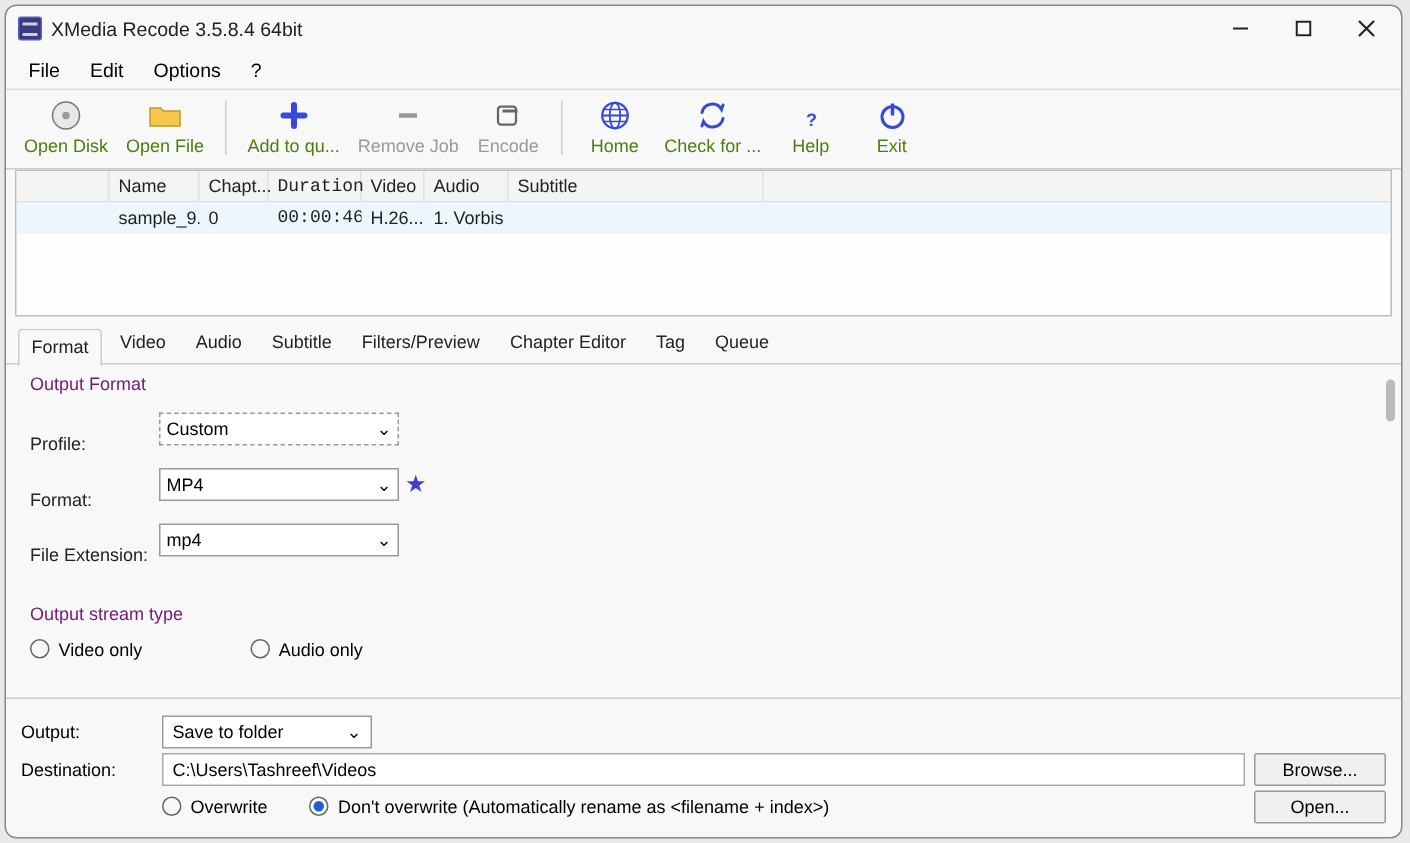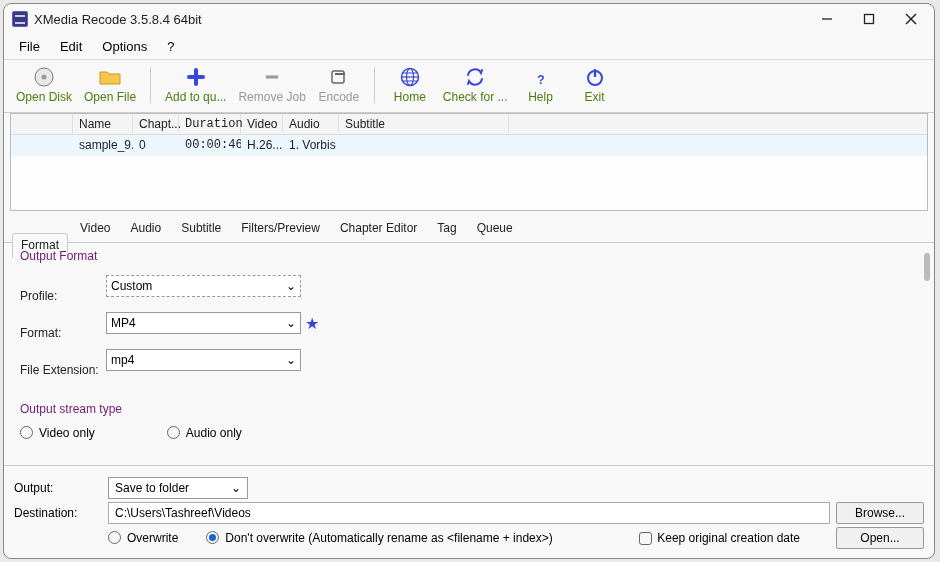--- a/index.html
+++ b/index.html
@@ -34,7 +34,7 @@
 .col-sub { width: 170px; }
 .tabs { display: flex; gap: 4px; padding: 6px 8px 0; border-bottom: 1px solid #ccc; }
 .tab { padding: 4px 8px 5px; font-size: 12px; color: #222; cursor: pointer; }
-.tab.active { border: 1px solid #ccc; border-bottom: 1px solid #f8f8f8; background: #f8f8f8; position: relative; top: 16px; border-radius: 3px 3px 0 0; }
+.tab.active { border: 1px solid #ccc; border-bottom: 1px solid #f8f8f8; background: #f8f8f8; position: relative; top: 2px; border-radius: 3px 3px 0 0; }
 .panel { padding: 6px 10px 4px; flex: 1; position: relative; }
 .fold-box { display: inline-block; vertical-align: top; }
 .fold-title { font-size: 12px; color: #701a75; margin: 0 0 6px 6px; }

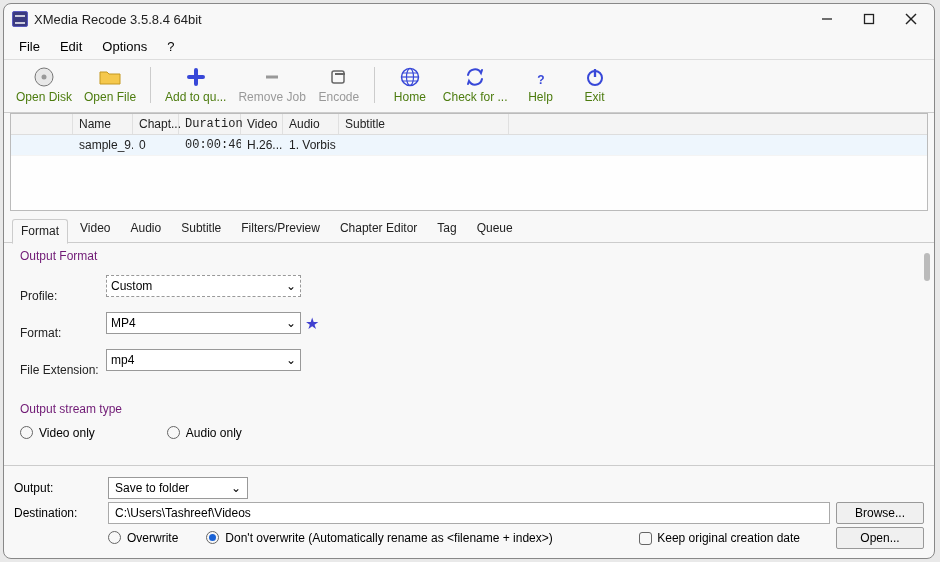--- a/index.html
+++ b/index.html
@@ -42,7 +42,7 @@
 .mux-box { margin-left: 20px; width: 370px; border: 1px solid #e0e0e0; background: #fafafa; padding: 0 0 8px; }
 .form-row { display: flex; align-items: center; margin: 3px 0; }
 .form-row label { width: 92px; font-size: 12px; color: #222; padding-left: 6px; margin-top: 20px; }
-.combo { display: flex; align-items: center; width: 195px; height: 22px; border: 1px solid #999; background: #fff; padding: 0 4px; font-size: 12px; }
+.combo { display: flex; align-items: center; width: 160px; height: 22px; border: 1px solid #999; background: #fff; padding: 0 4px; font-size: 12px; }
 .combo.dotted { border-style: dashed; }
 .combo .arrow { margin-left: auto; }
 .star { margin-left: 4px; color: #4040d0; font-size: 16px; }

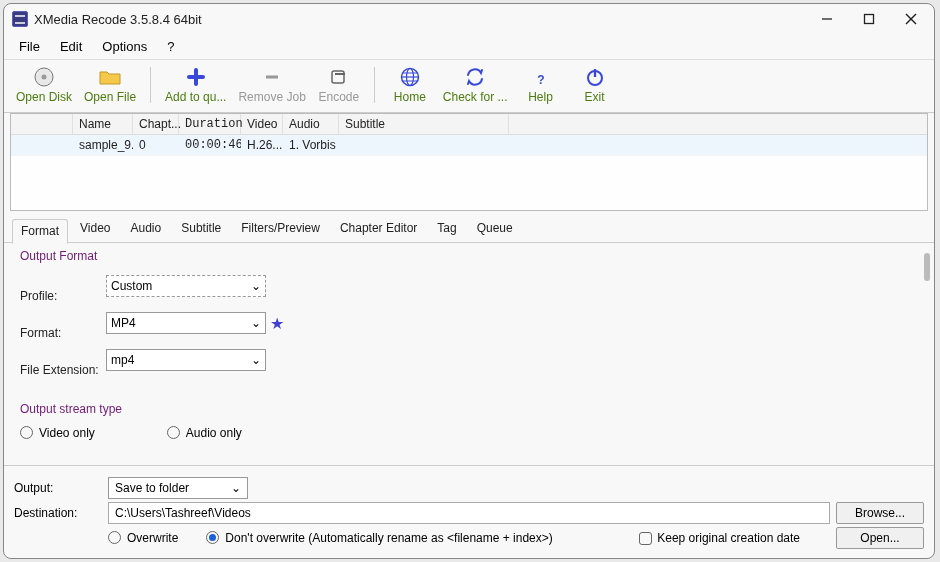--- a/index.html
+++ b/index.html
@@ -286,7 +286,6 @@
             <span class="radio checked"></span>
             <span>Don't overwrite (Automatically rename as &lt;filename + index&gt;)</span>
           </label>
-        <label style="margin-left:auto;margin-right:30px;"><span class="chk"></span><span>Keep original creation date</span></label>
       </div>
       <div class="btn">
           <span>Open...</span>

